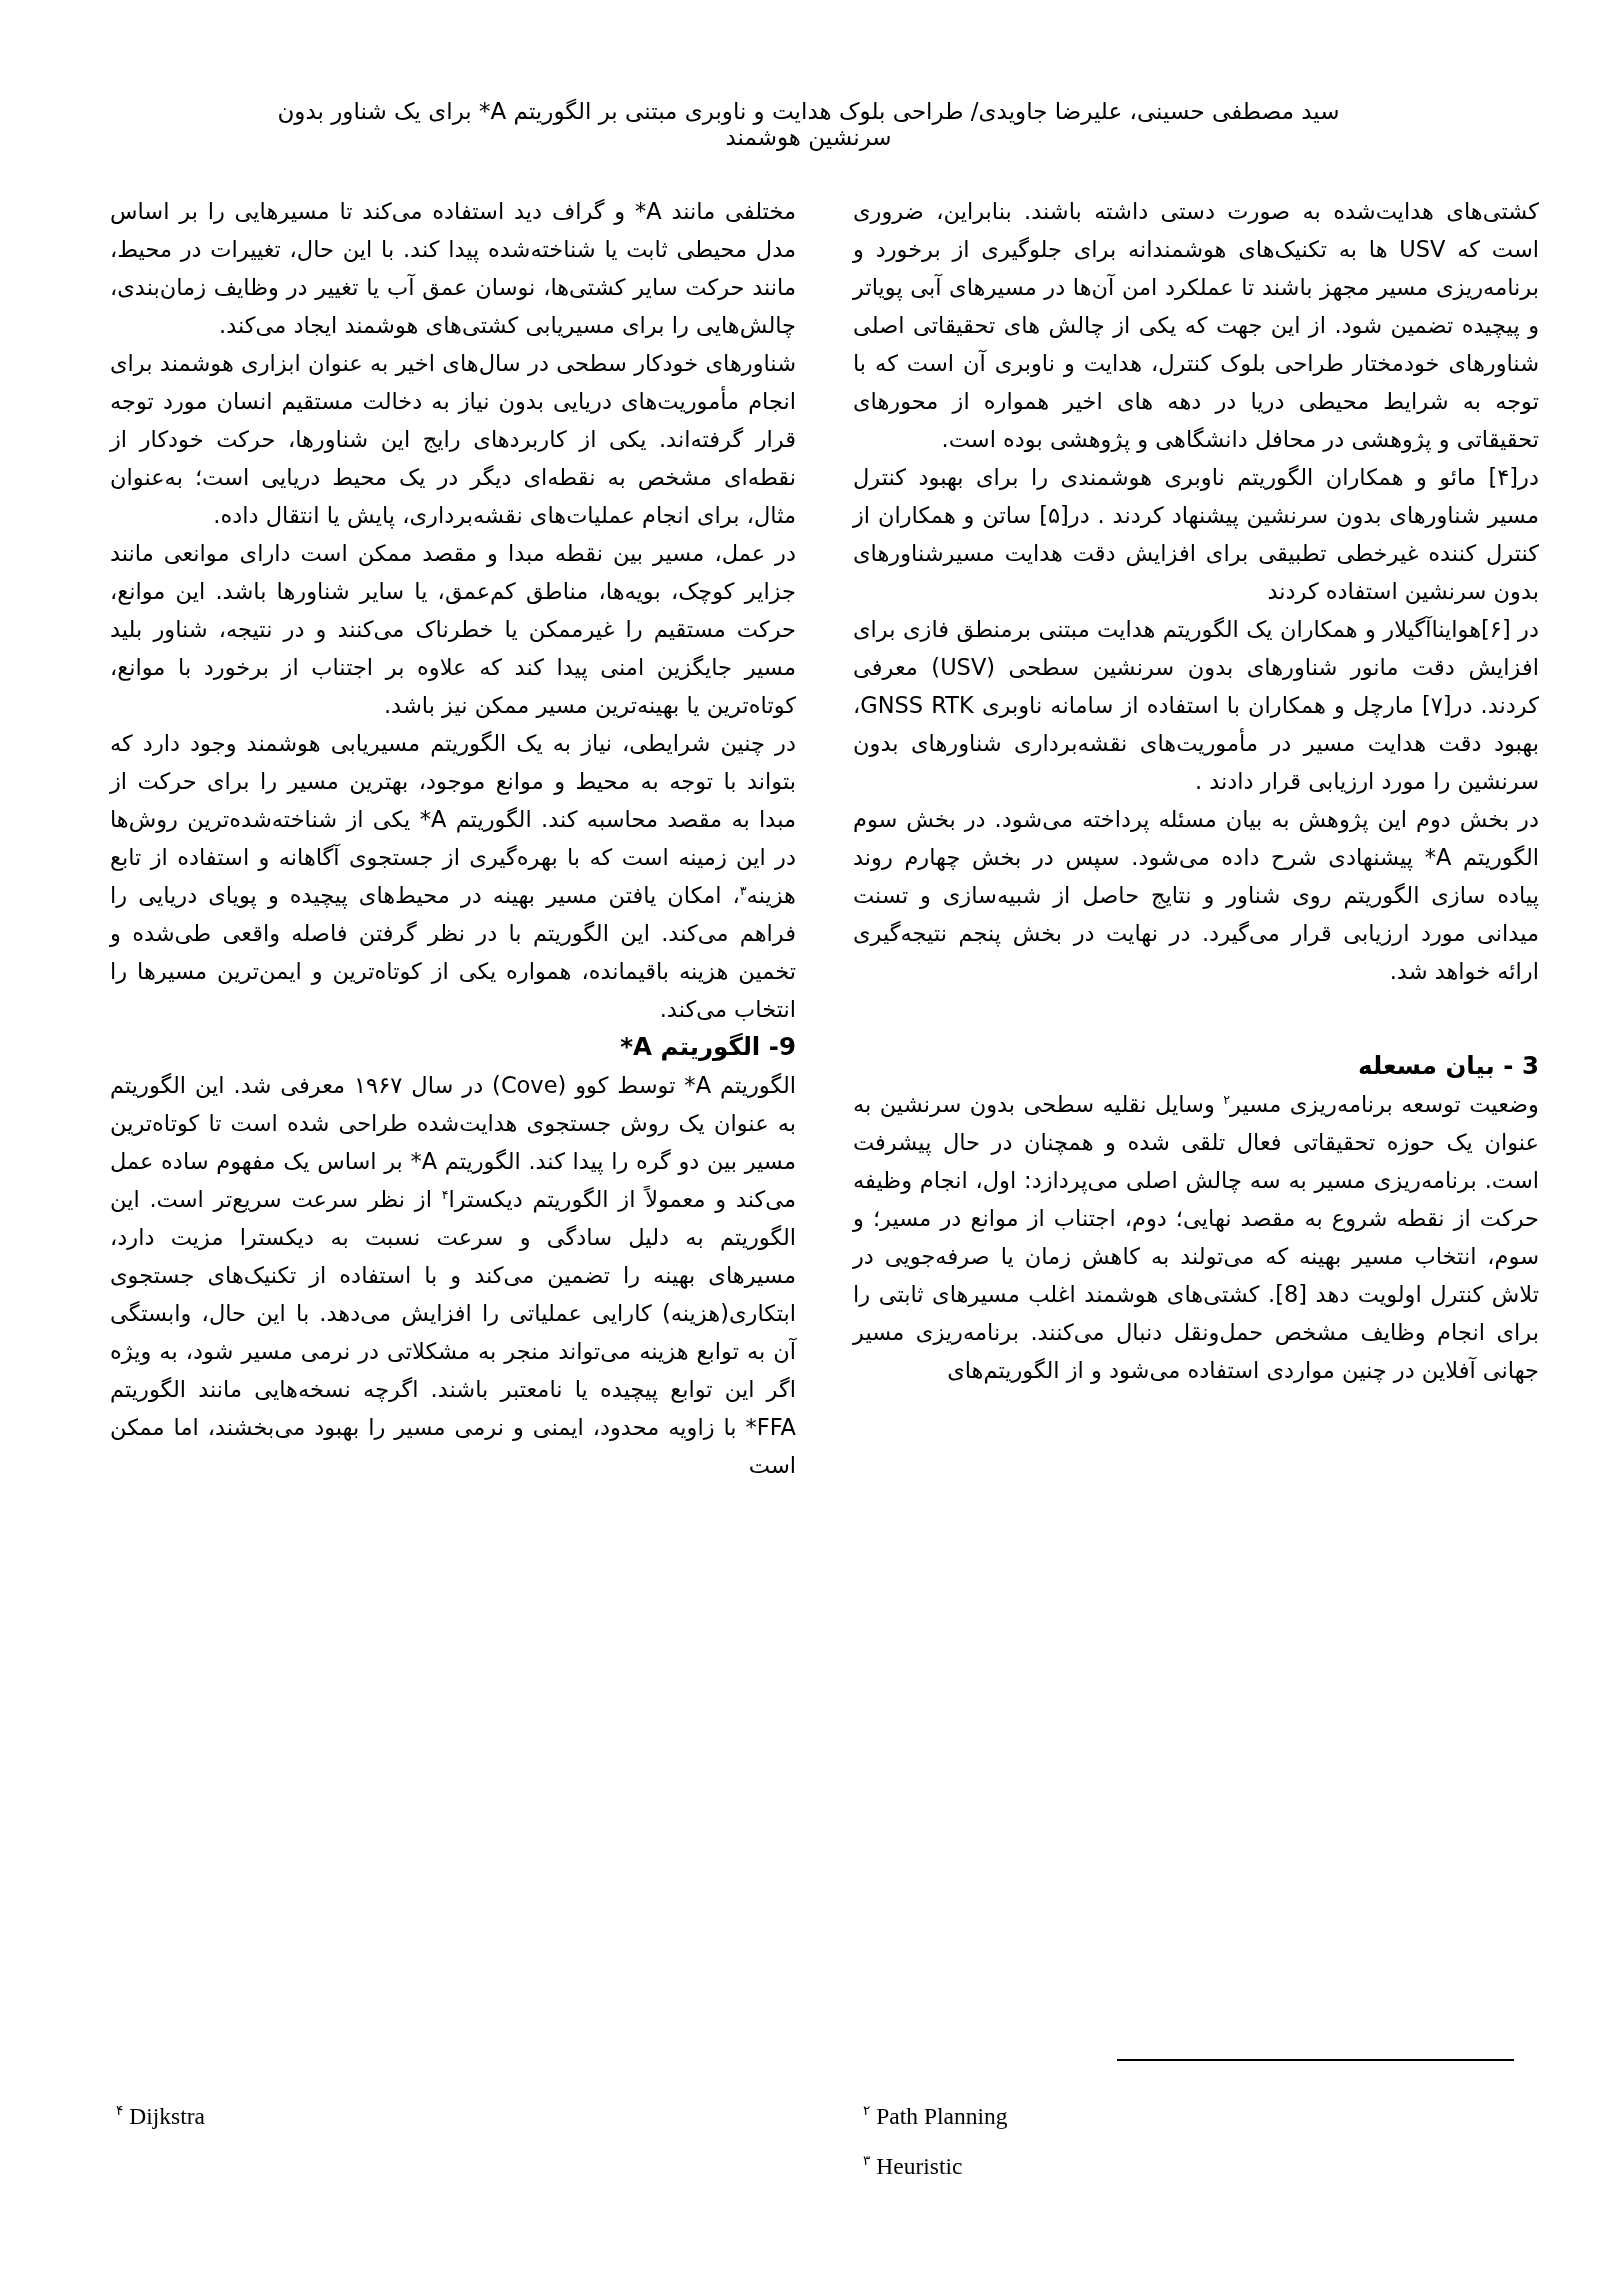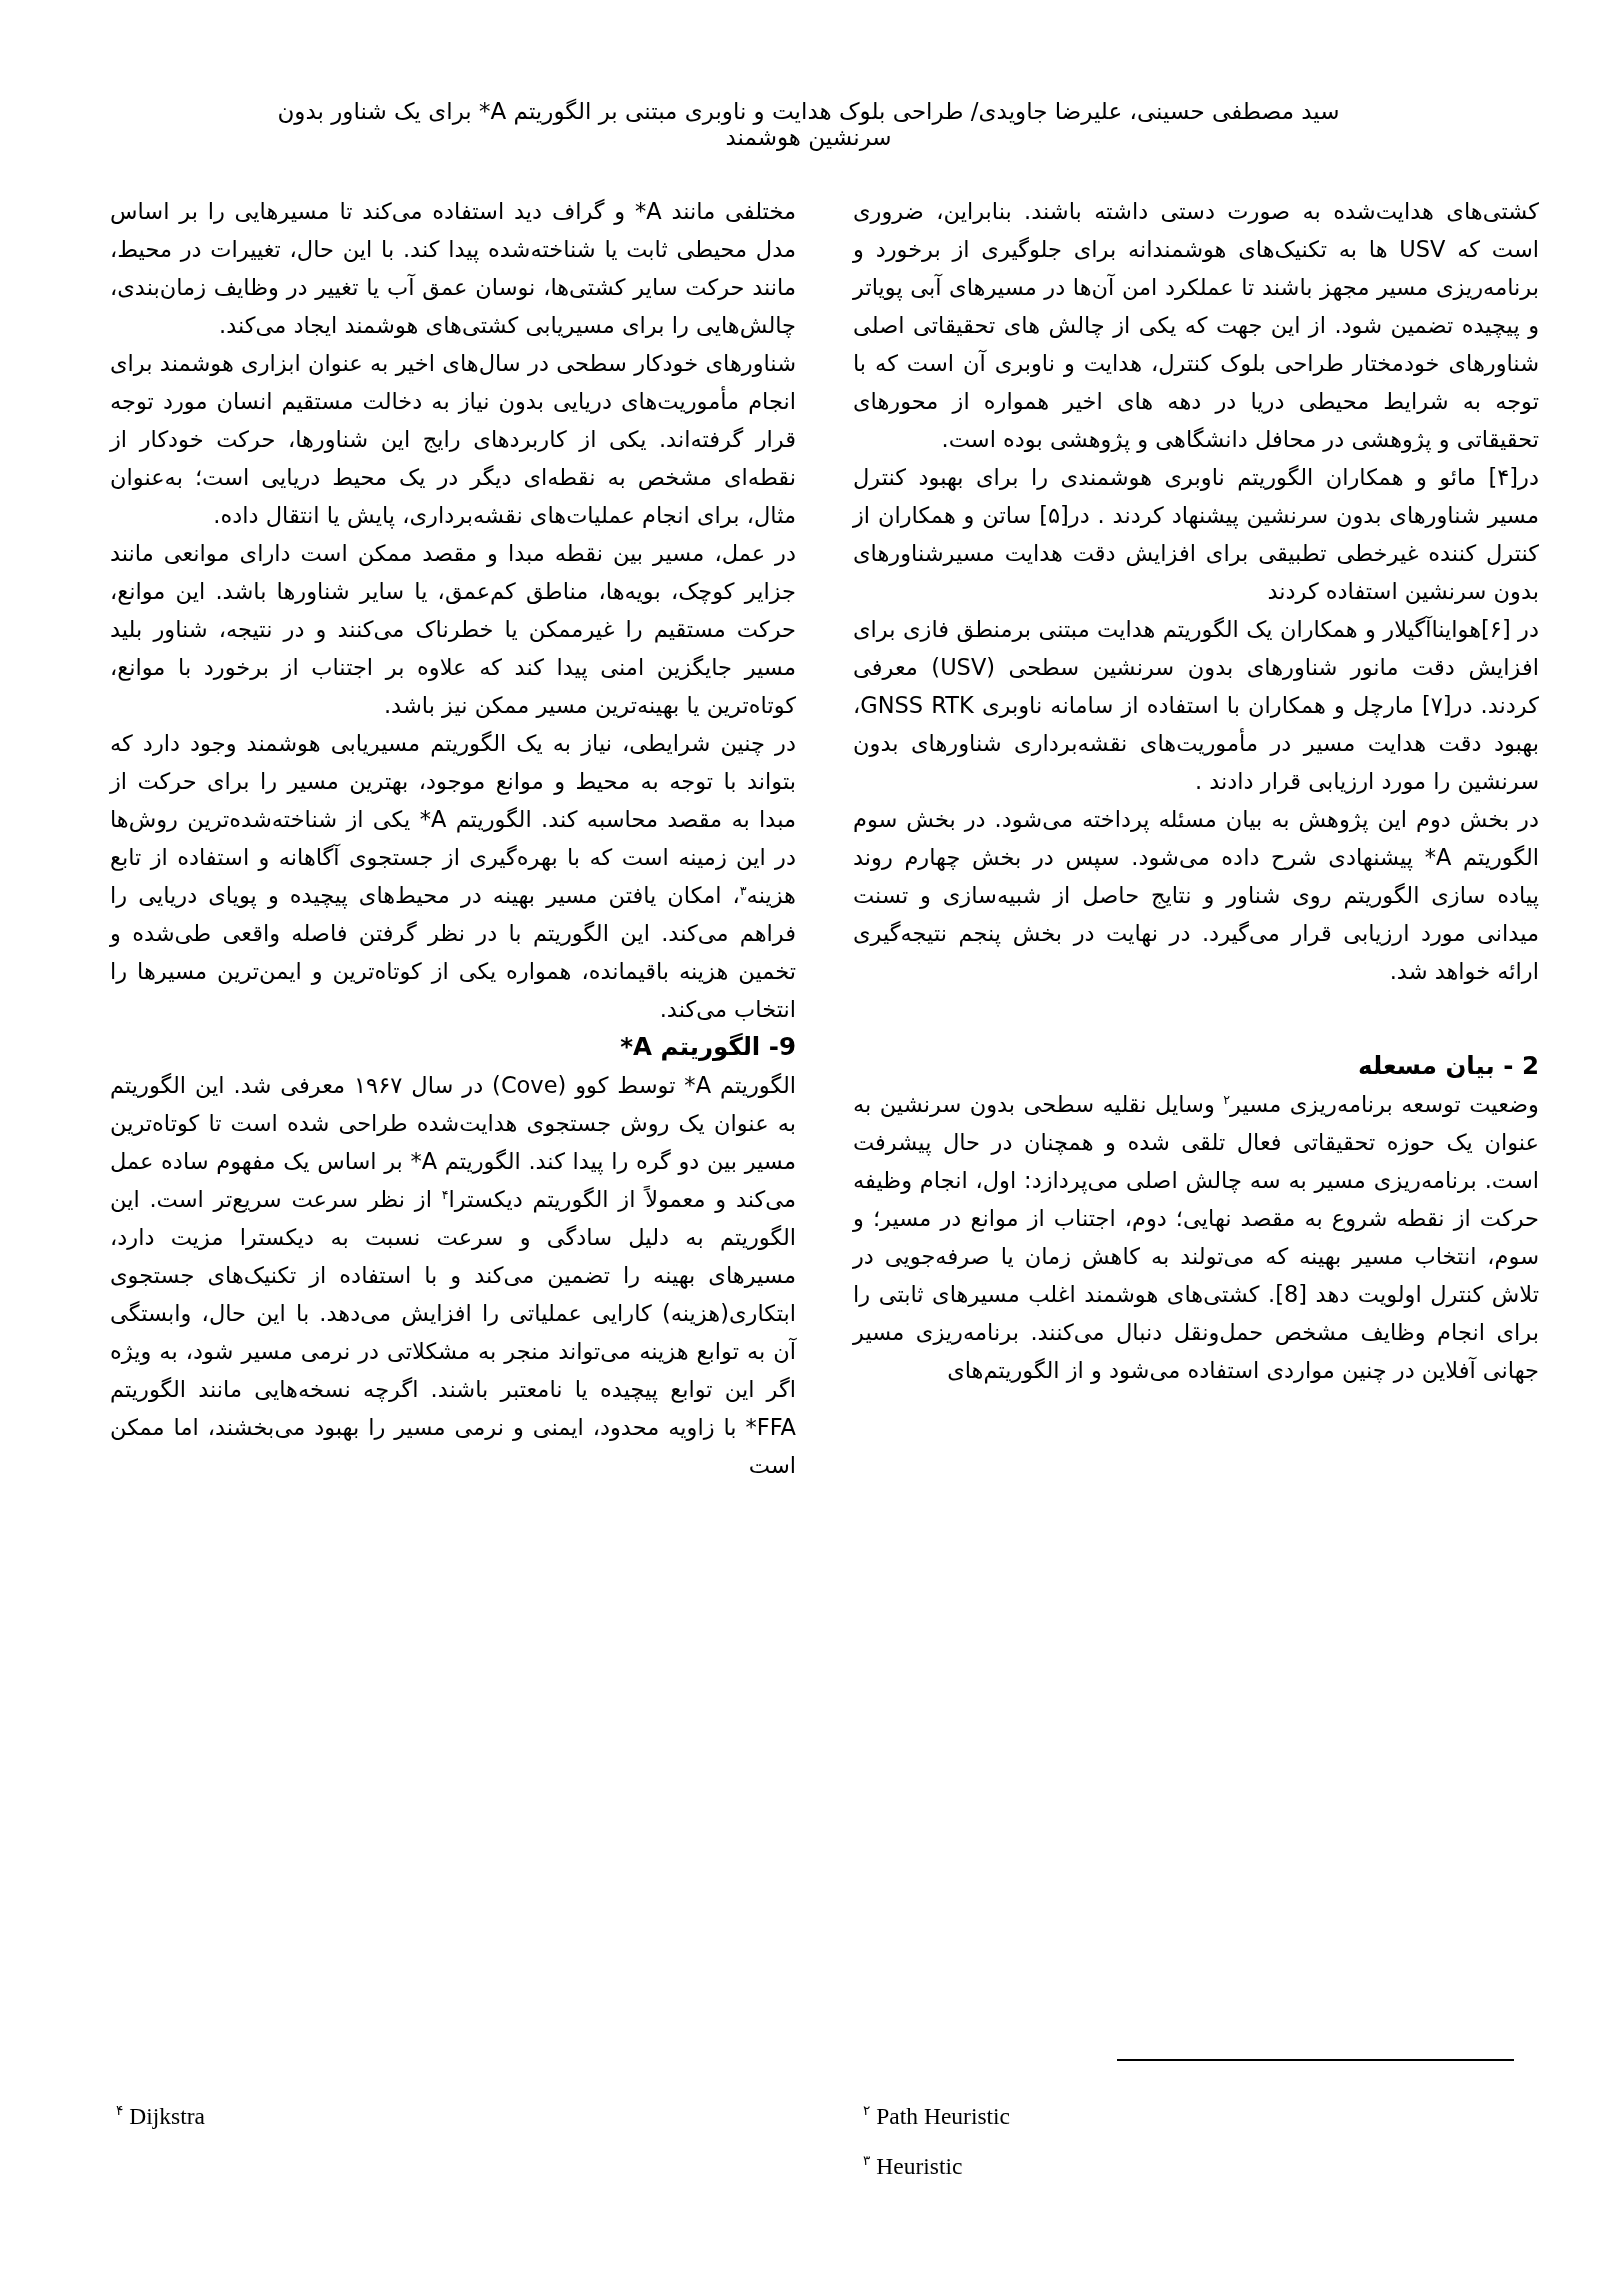--- a/index.html
+++ b/index.html
@@ -32,7 +32,7 @@
   <p>در [۶]هوایناآگیلار و همکاران یک الگوریتم هدایت مبتنی برمنطق فازی برای افزایش دقت مانور شناورهای بدون سرنشین سطحی (USV) معرفی کردند. در[۷] مارچل و همکاران با استفاده از سامانه ناوبری GNSS RTK، بهبود دقت هدایت مسیر در مأموریت‌های نقشه‌برداری شناورهای بدون سرنشین را مورد ارزیابی قرار دادند .</p>
   <p>در بخش دوم این پژوهش به بیان مسئله پرداخته می‌شود. در بخش سوم الگوریتم A* پیشنهادی شرح داده می‌شود. سپس در بخش چهارم روند پیاده سازی الگوریتم روی شناور و نتایج حاصل از شبیه‌سازی و تسنت میدانی مورد ارزیابی قرار می‌گیرد. در نهایت در بخش پنجم نتیجه‌گیری ارائه خواهد شد.</p>
   <div class="spacer"></div>
-  <h2 class="heading">2 - بیان مسعله</h2>
+  <h2 class="heading">3 - بیان مسعله</h2>
   <p><span>وضعیت توسعه برنامه‌ریزی مسیر</span><sup class="fn">۲</sup><span> وسایل نقلیه سطحی بدون سرنشین به عنوان یک حوزه تحقیقاتی فعال تلقی شده و همچنان در حال پیشرفت است. برنامه‌ریزی مسیر به سه چالش اصلی می‌پردازد: اول، انجام وظیفه حرکت از نقطه شروع به مقصد نهایی؛ دوم، اجتناب از موانع در مسیر؛ و سوم، انتخاب مسیر بهینه که می‌تولند به کاهش زمان یا صرفه‌جویی در تلاش کنترل اولویت دهد [8]. کشتی‌های هوشمند اغلب مسیرهای ثابتی را برای انجام وظایف مشخص حمل‌ونقل دنبال می‌کنند. برنامه‌ریزی مسیر جهانی آفلاین در چنین مواردی استفاده می‌شود و از الگوریتم‌های</span></p>
 </div>
 

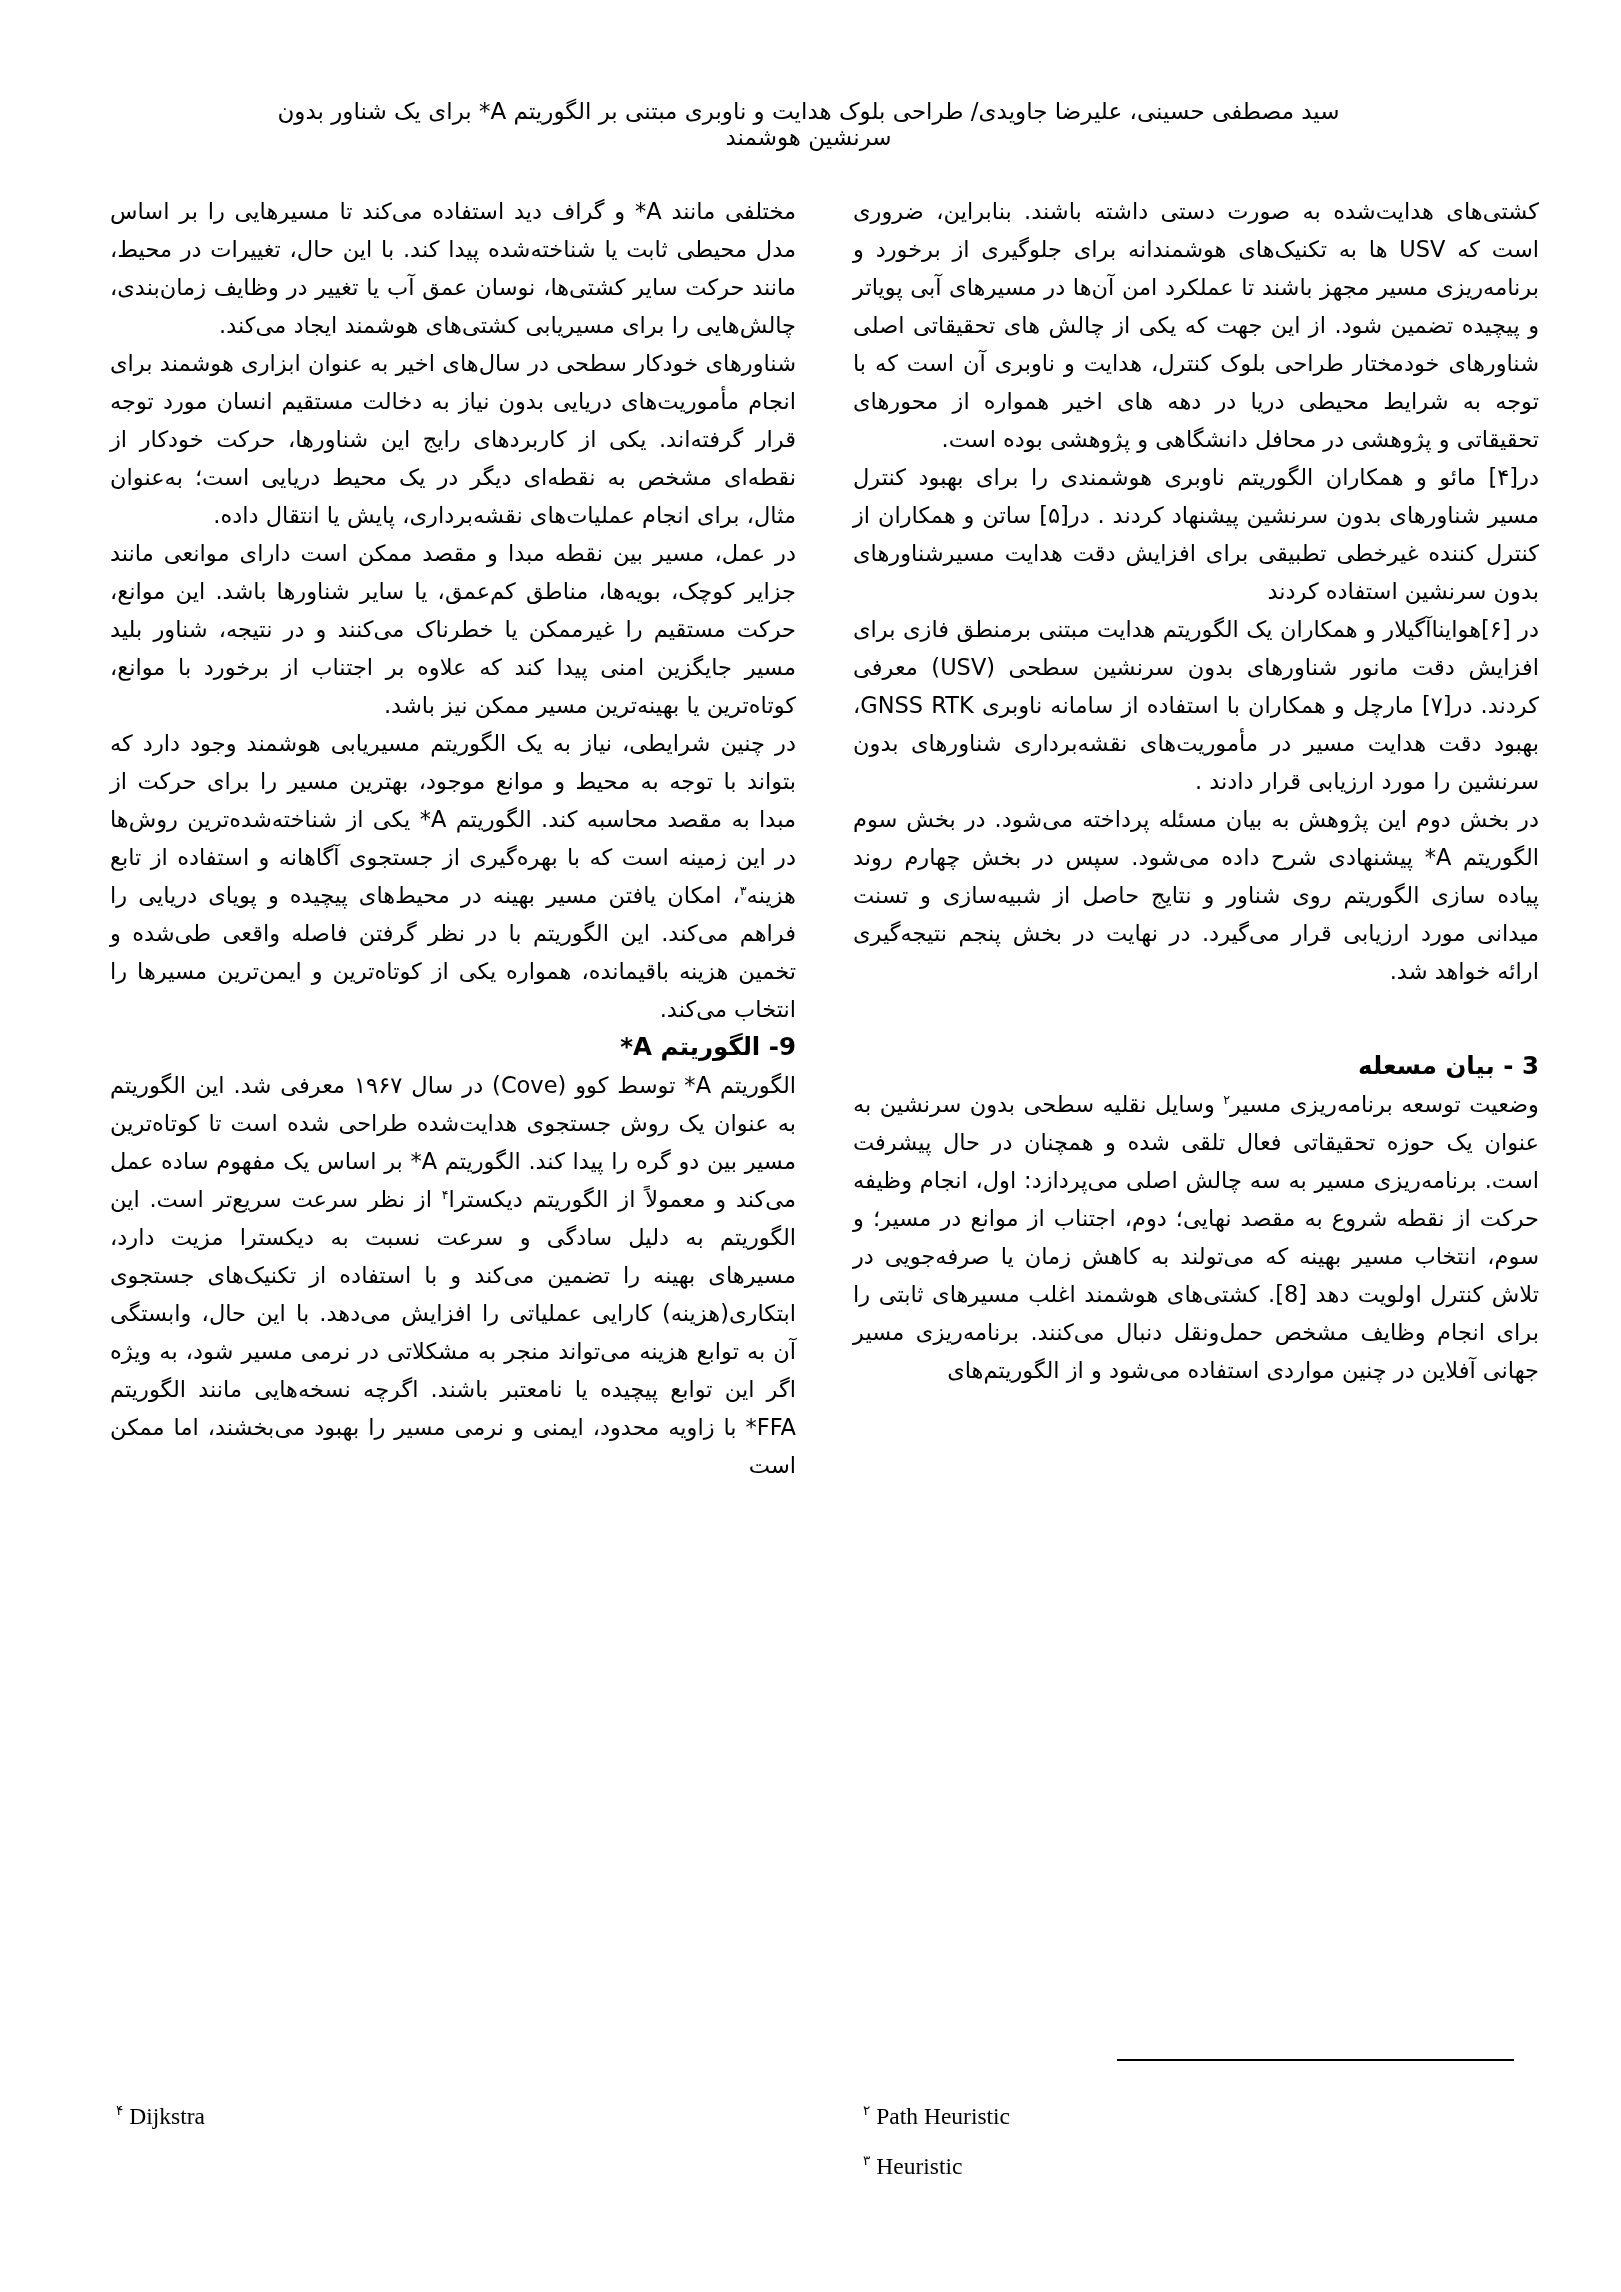--- a/index.html
+++ b/index.html
@@ -48,7 +48,7 @@
 <div class="fn-rule"></div>
 
 <div class="footnotes fn-right">
-  <div><span class="fn-num">۲</span><span>Path Heuristic</span></div>
+  <div><span class="fn-num">۲</span><span>Path Planning</span></div>
   <div><span class="fn-num">۳</span><span>Heuristic</span></div>
 </div>
 

